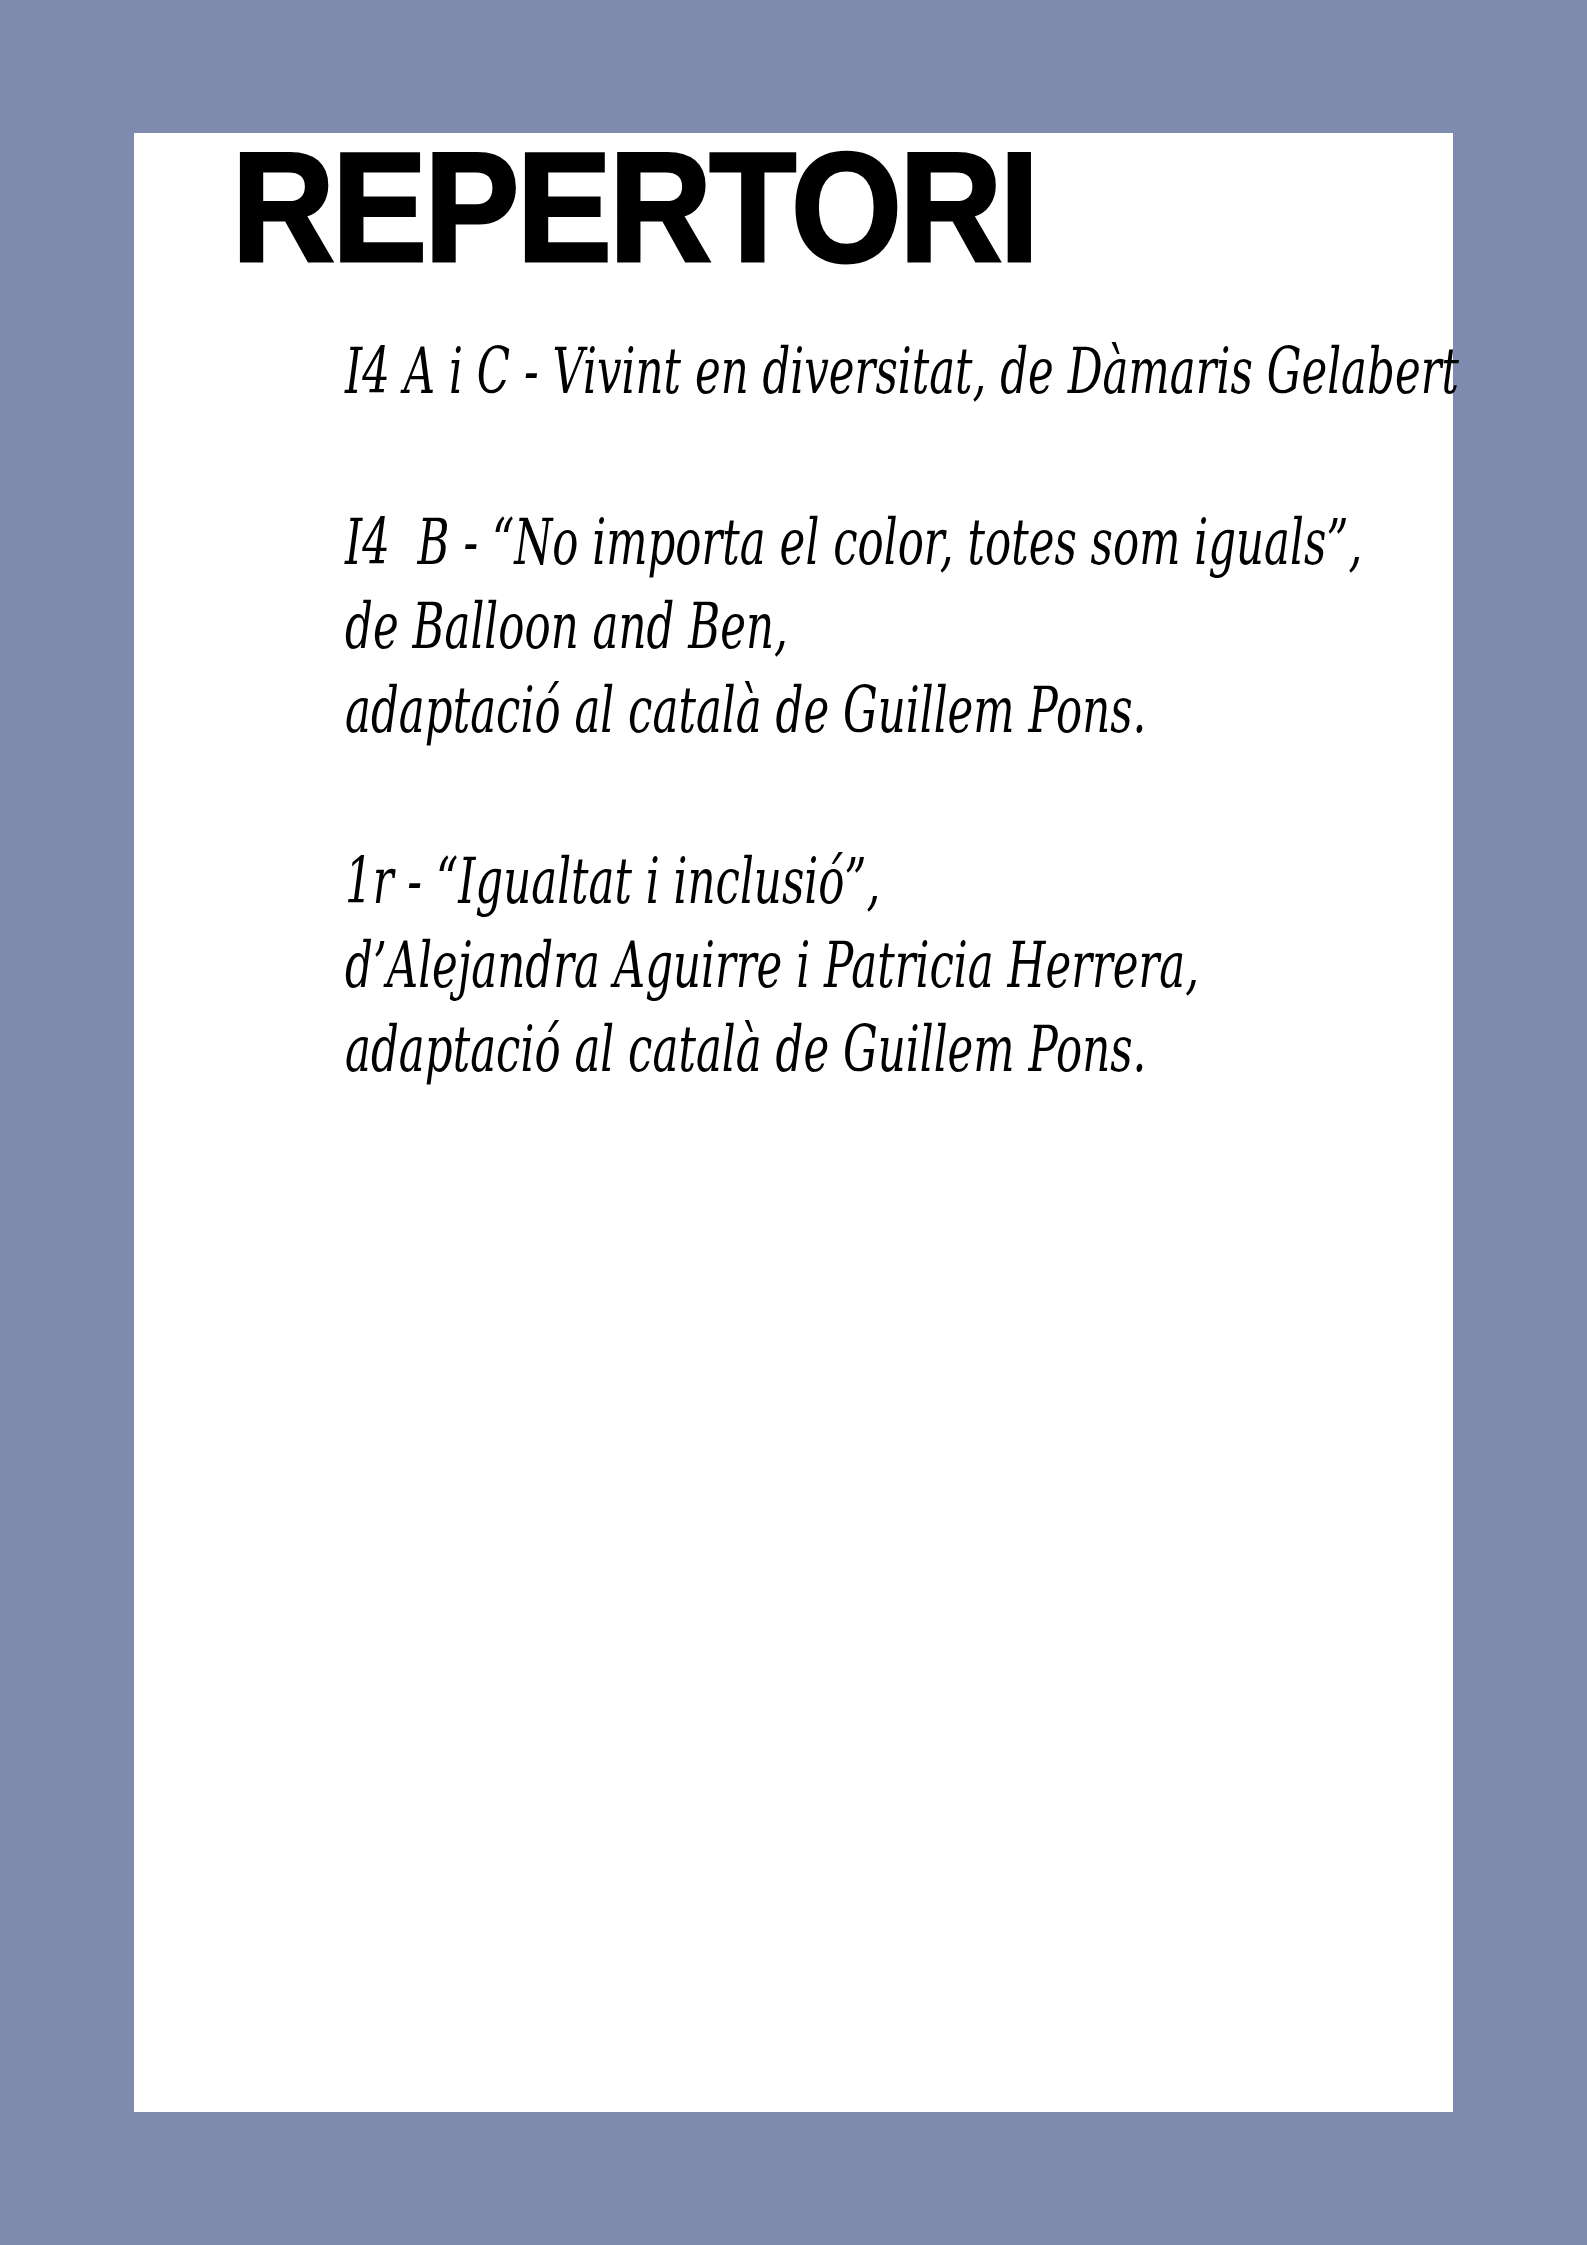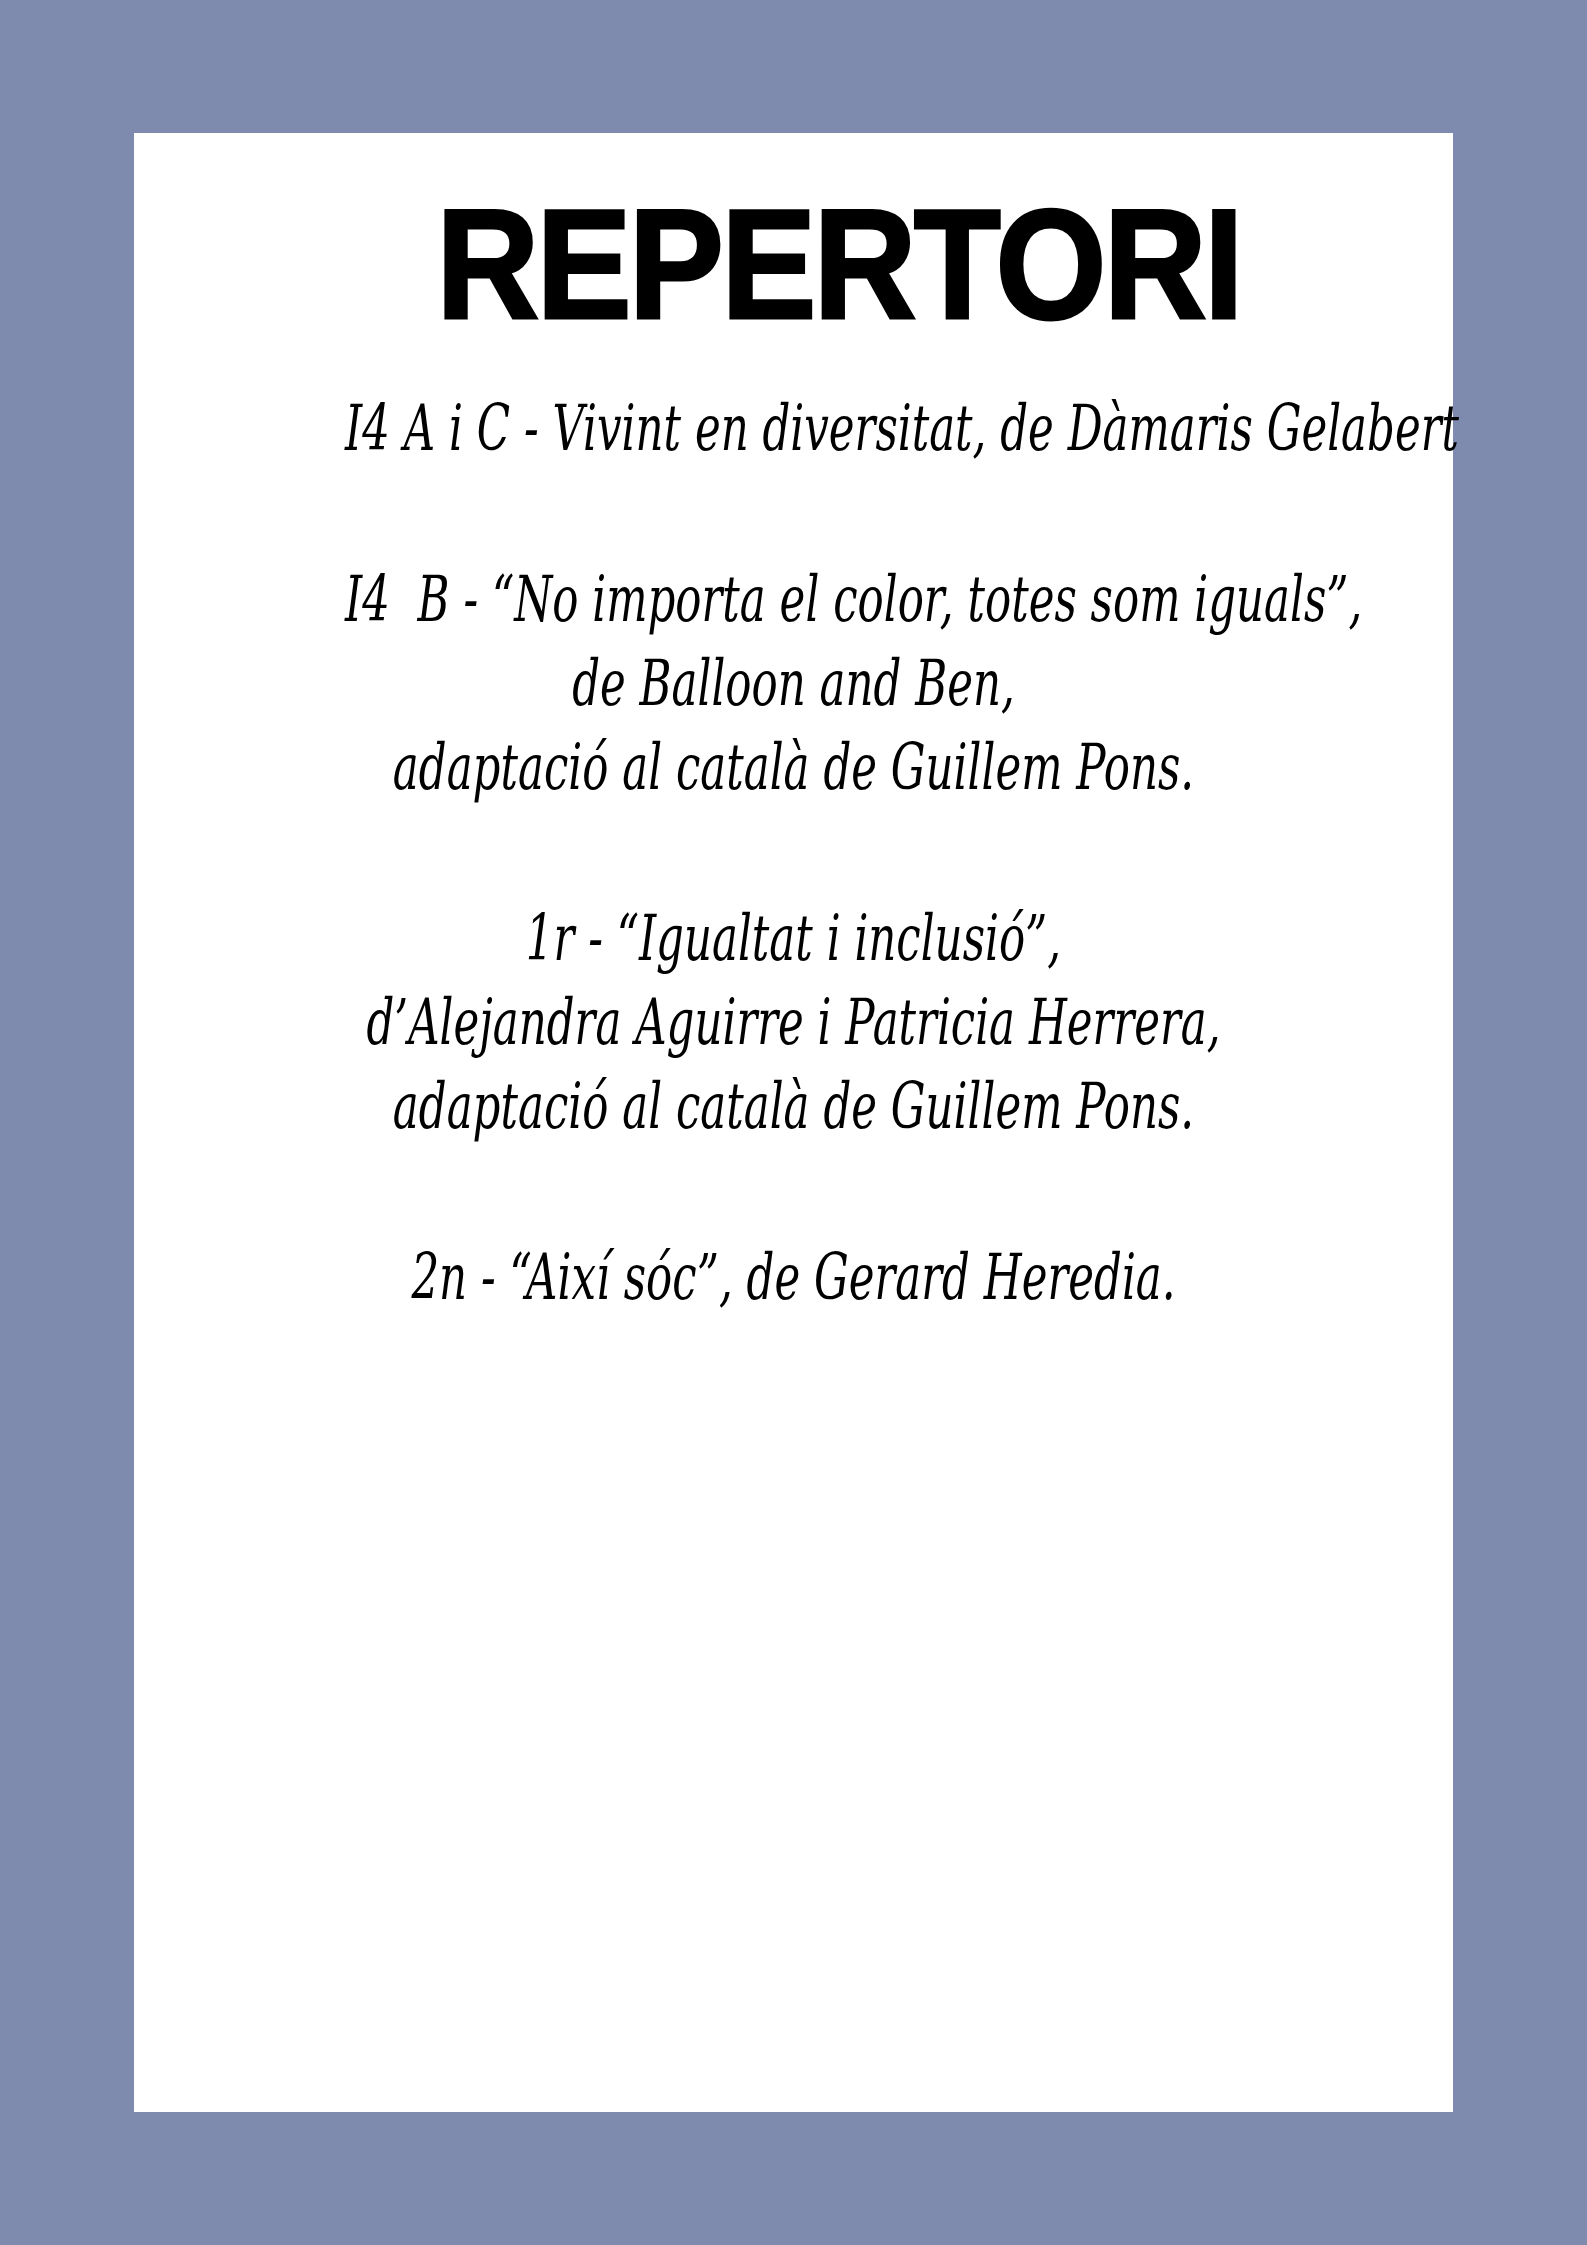--- a/index.html
+++ b/index.html
@@ -19,8 +19,6 @@
     height: 1979px;
     background: var(--panel-color, #ffffff);
     box-sizing: border-box;
-    padding-top: 57px;
-    text-align: center;
     overflow: visible;
   }
   .title {

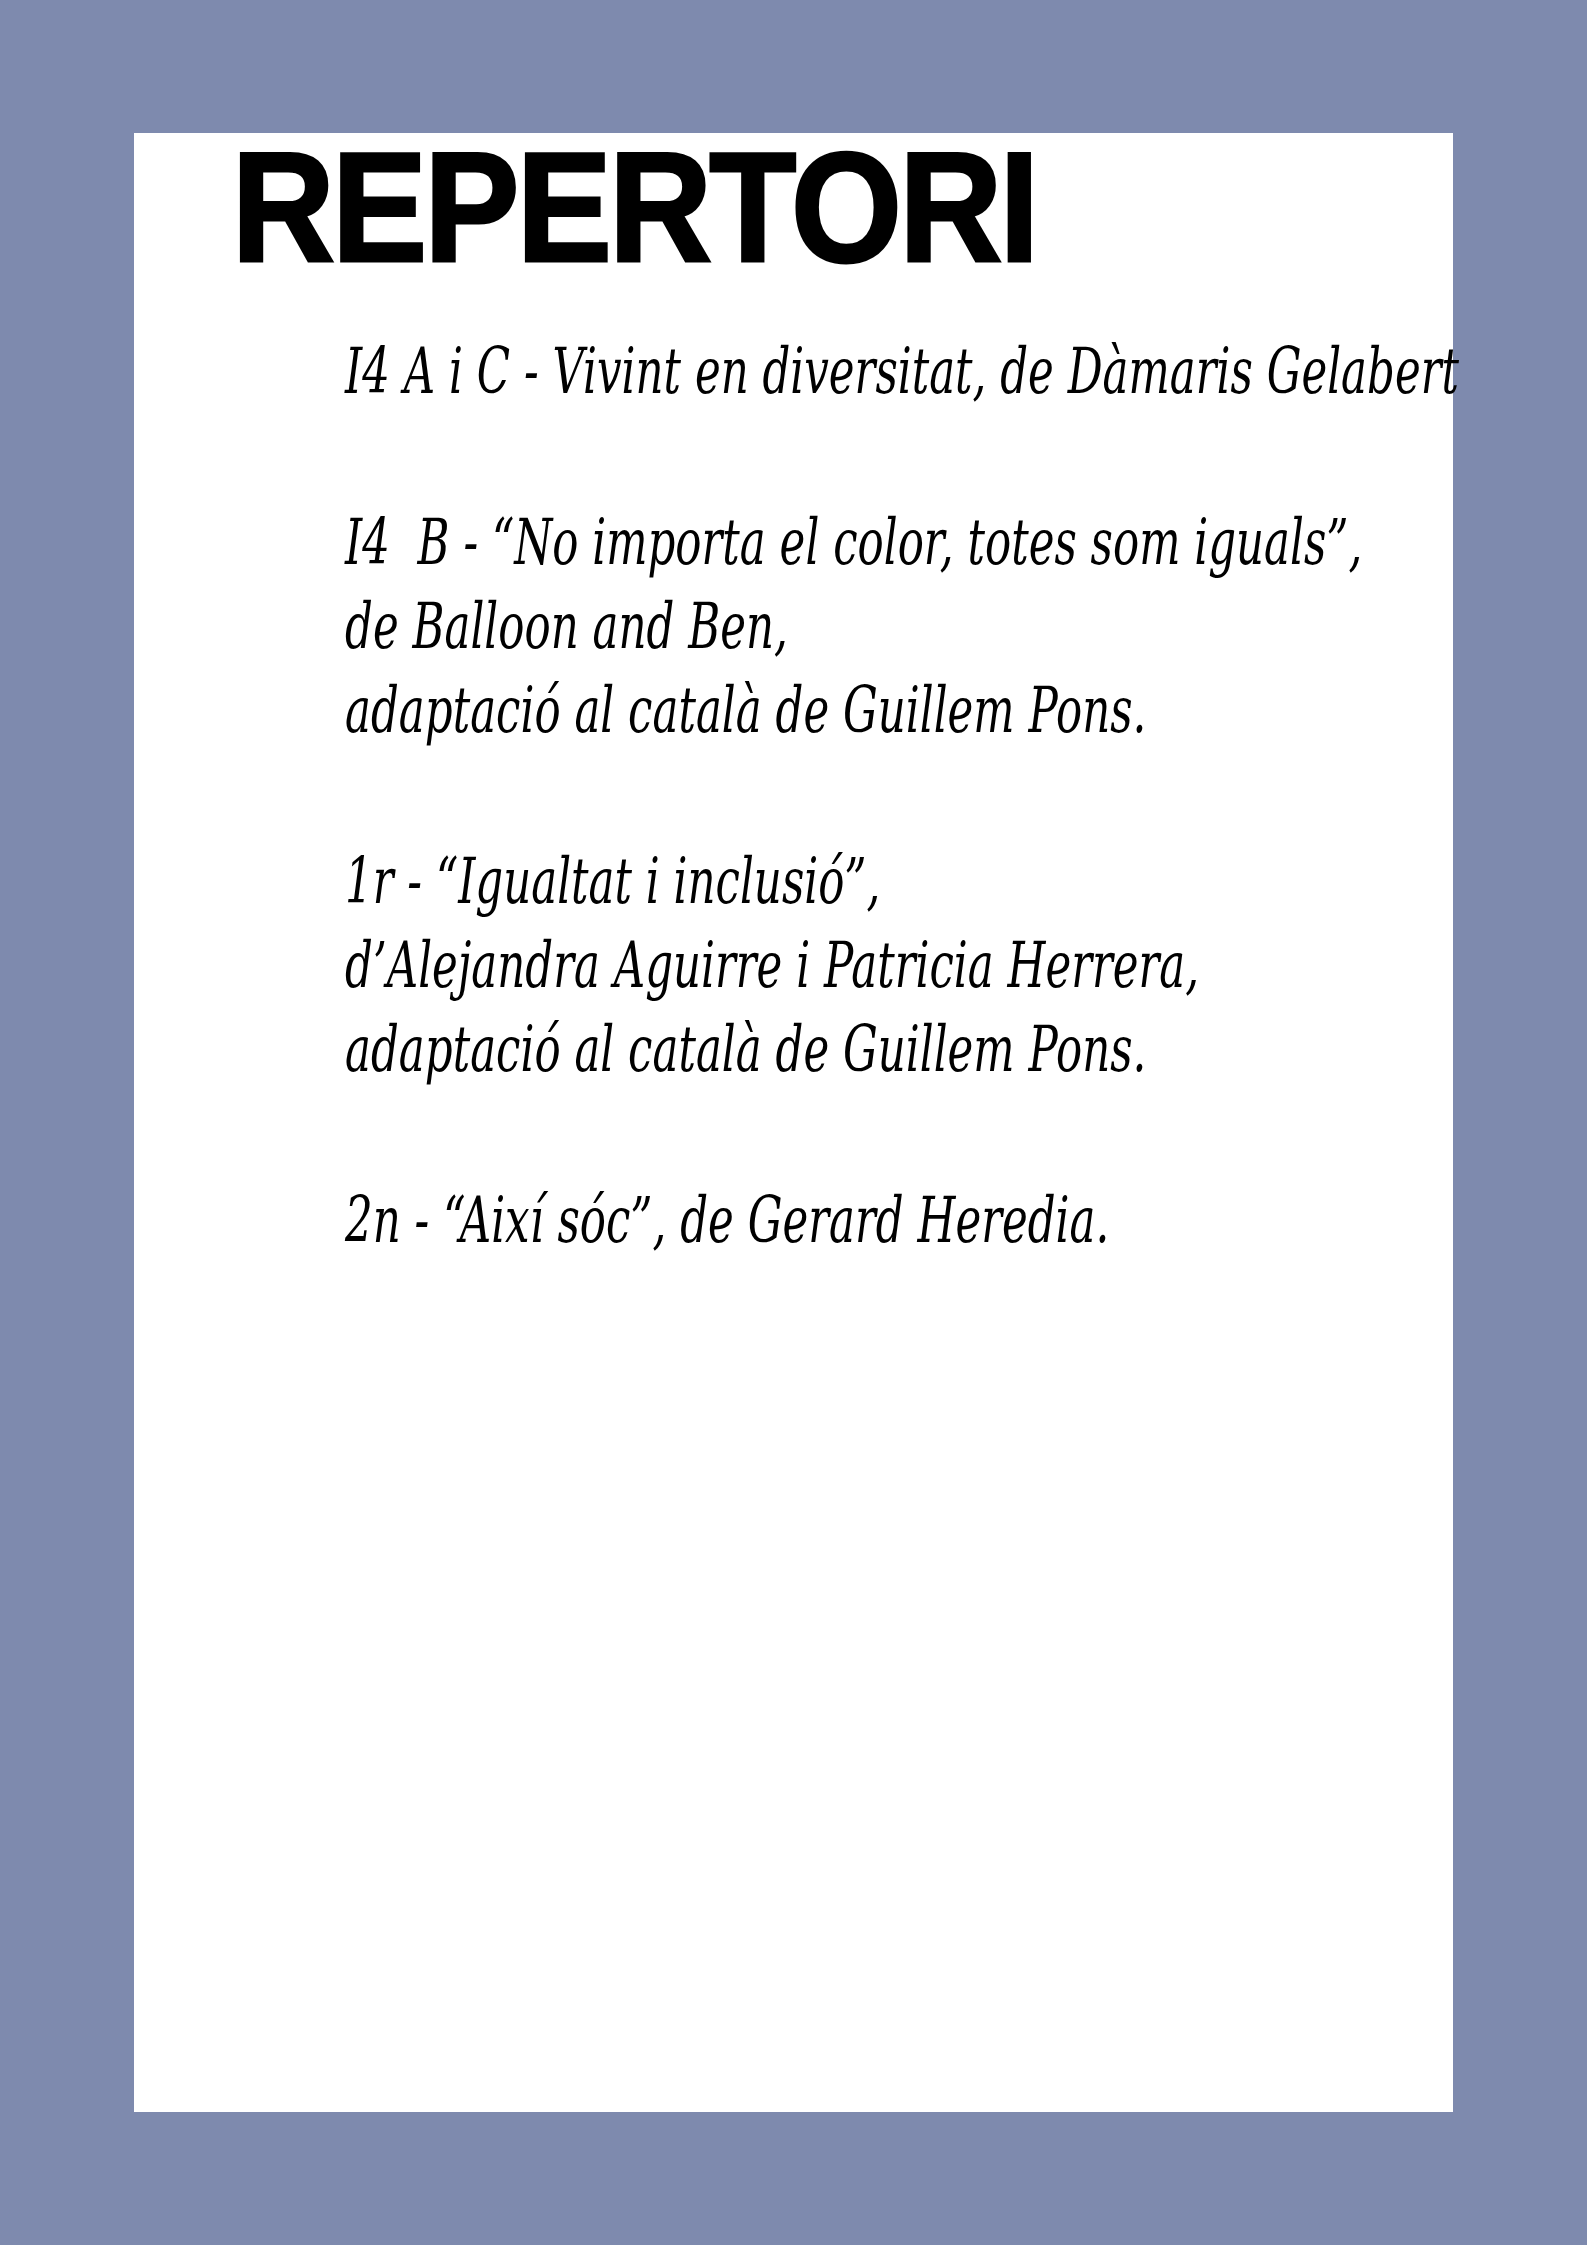--- a/index.html
+++ b/index.html
@@ -71,9 +71,6 @@
           <div class="line">d’Alejandra Aguirre i Patricia Herrera,</div>
           <div class="line">adaptació al català de Guillem Pons.</div>
         </div>
-        <div class="stanza">
-          <div class="line">2n - “Així sóc”, de Gerard Heredia.</div>
-        </div>
       </div>
   </div>
 </div>

